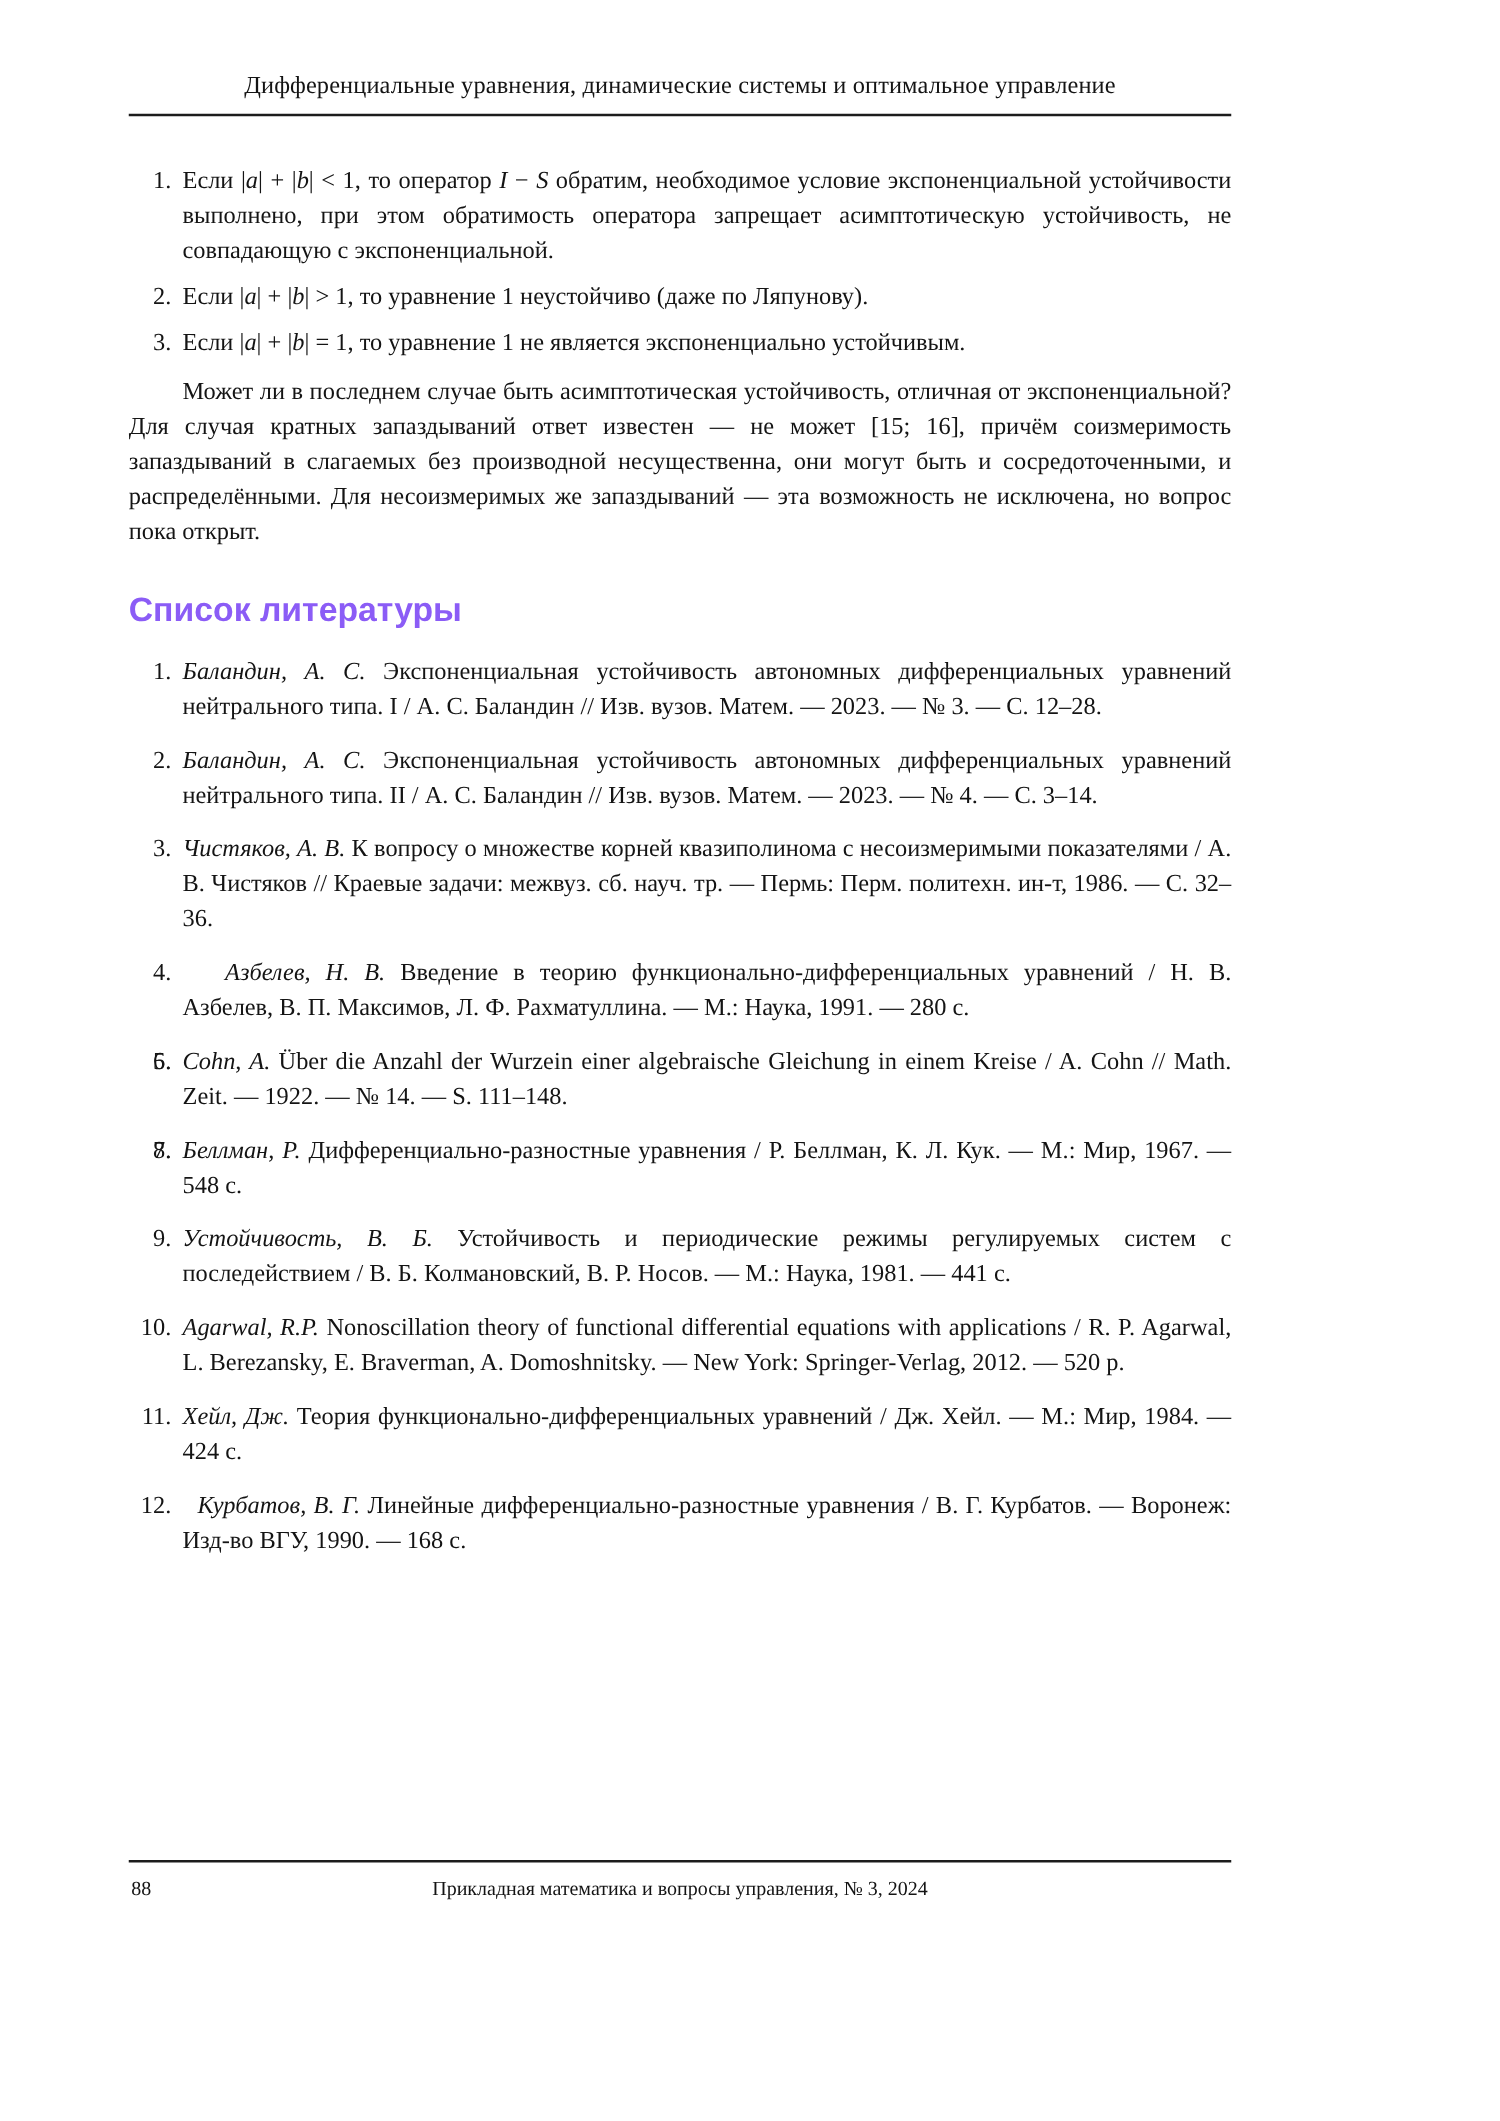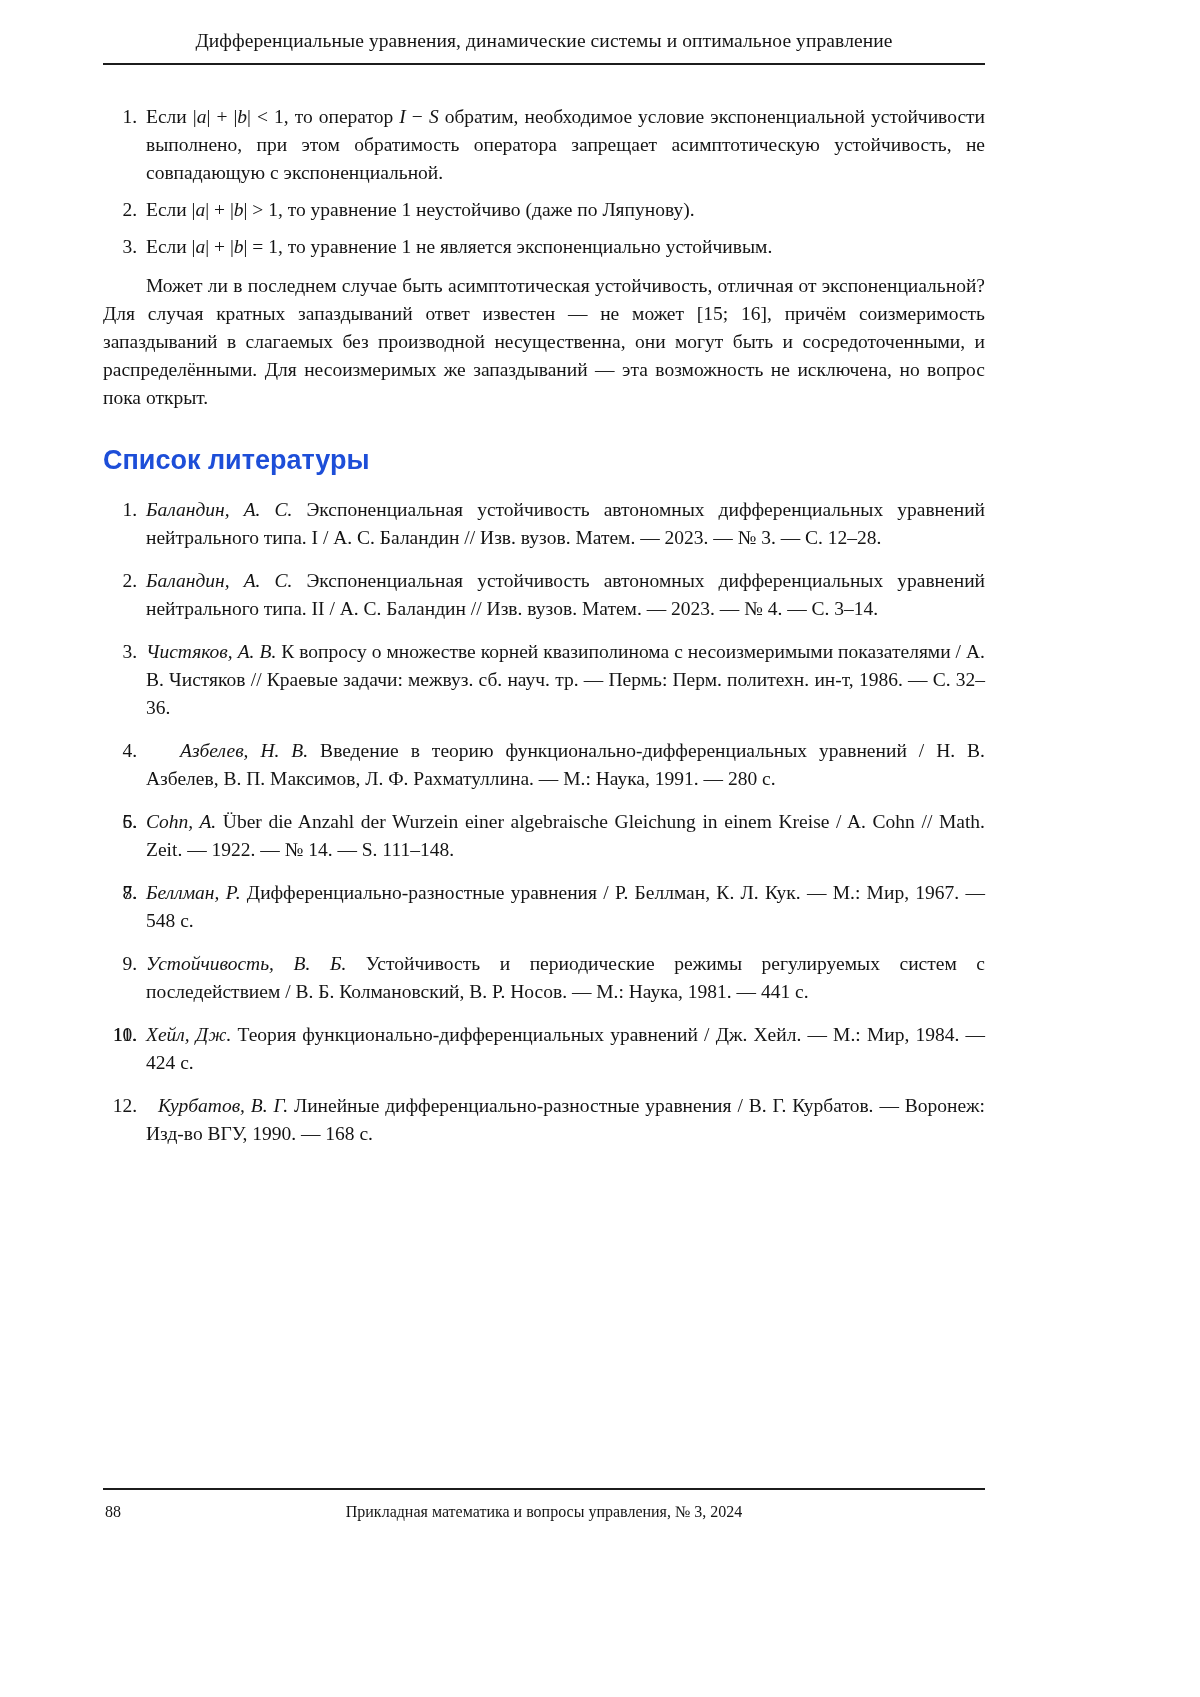--- a/index.html
+++ b/index.html
@@ -14,7 +14,7 @@
     overflow: hidden;
   }
   .content {
-    padding: 28px 215px 0 103px; 
+    padding: 56px 215px 0 103px; 
   }
   
   .running-title {

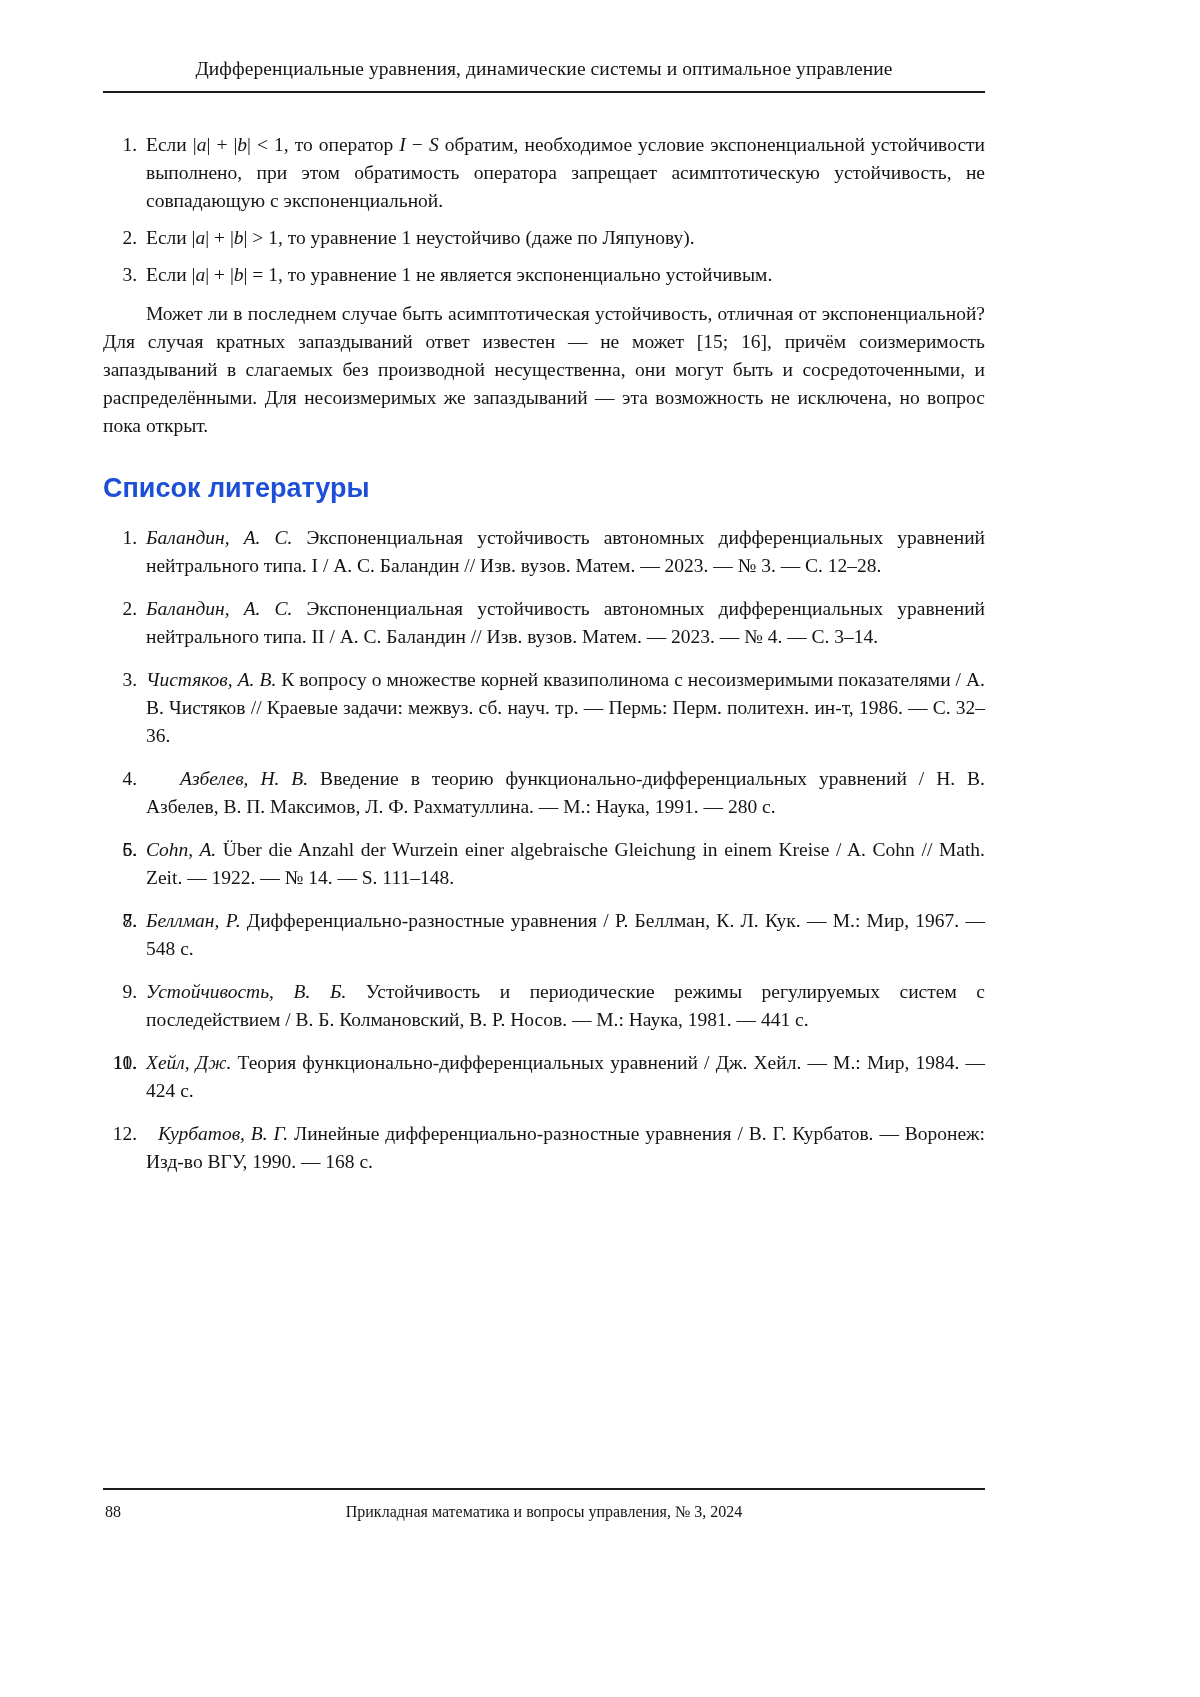--- a/index.html
+++ b/index.html
@@ -62,7 +62,7 @@
     font-weight: 700;
     font-size: 27px;
     line-height: 32px;
-    color: #1d4ed8;
+    color: #8b5cf6;
   }
   .references-list { margin-top: 0; }
   

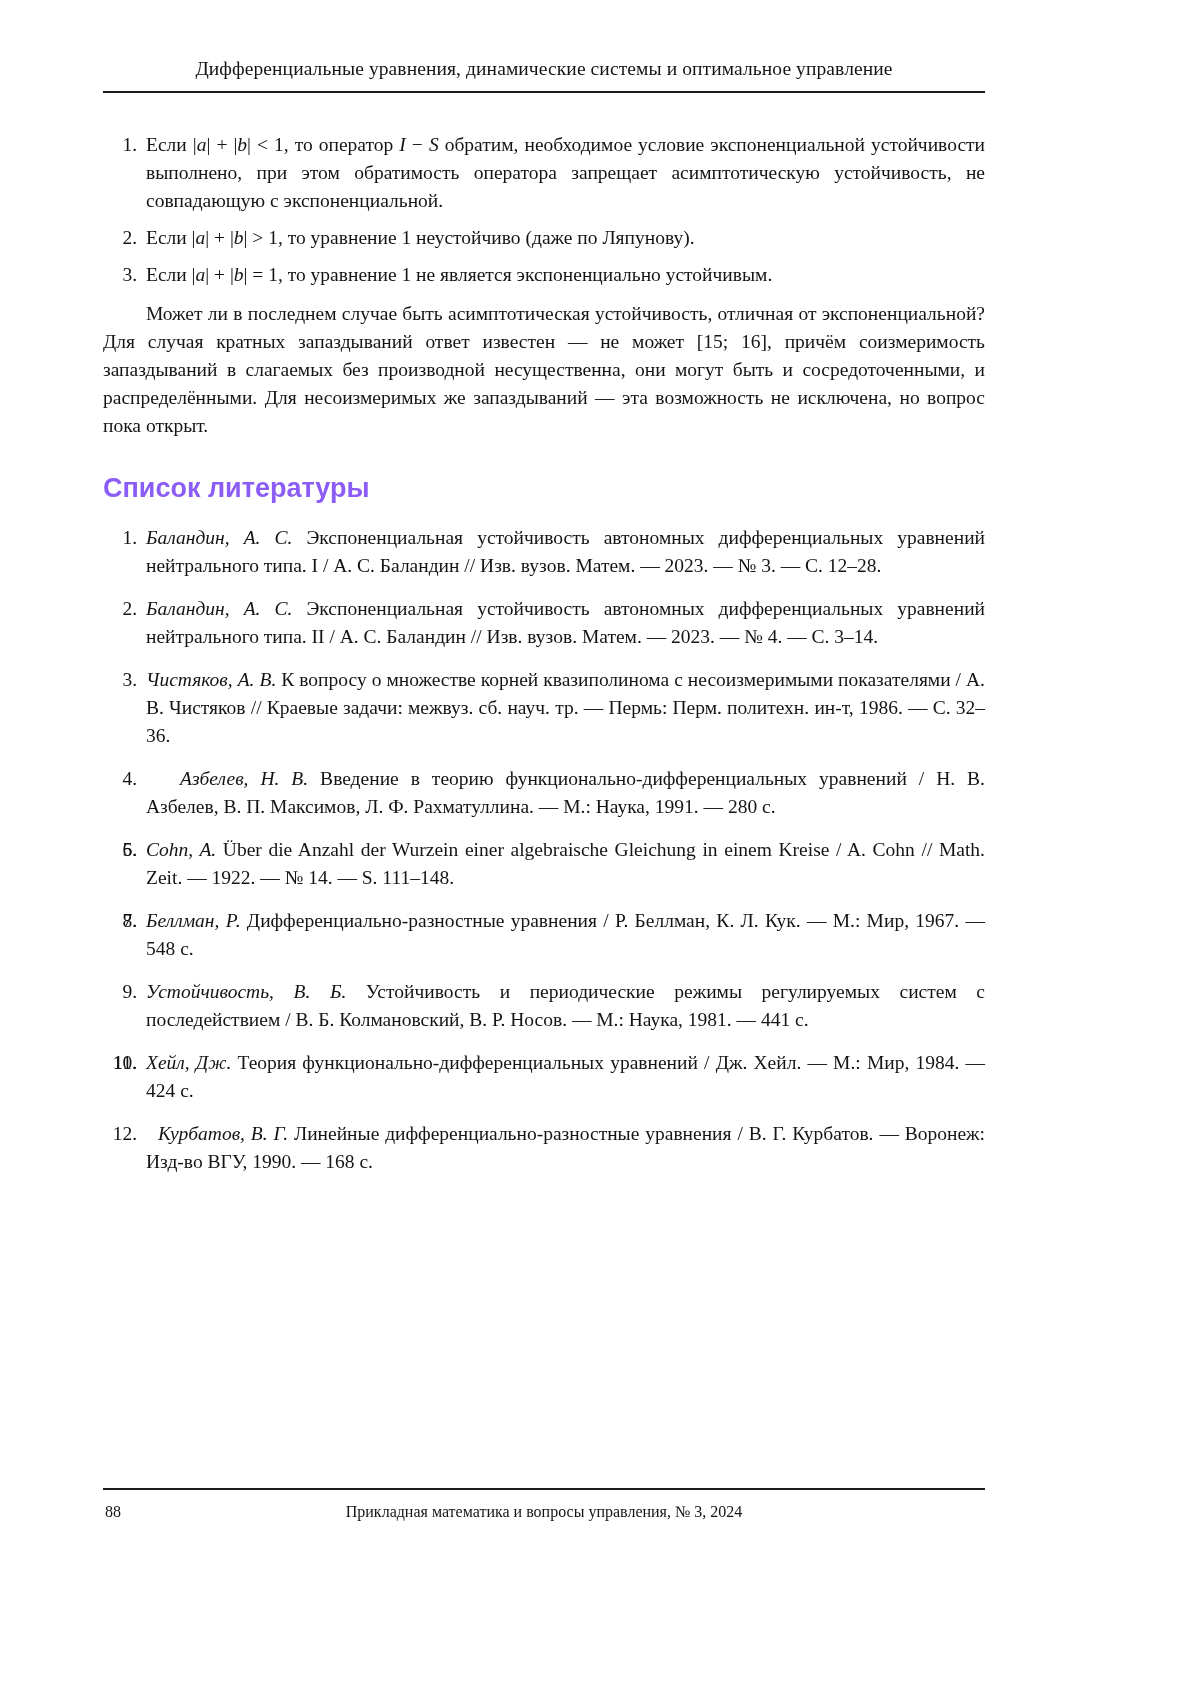--- a/index.html
+++ b/index.html
@@ -121,7 +121,7 @@
         <div class="item"><span class="num">7.</span></div>
         <div class="item"><span class="num">8.</span><span><span style="font-style: italic; margin-top: 16px;">Беллман, Р.</span><span> Дифференциально-разностные уравнения / Р. Беллман, К. Л. Кук. — М.: Мир, 1967. — 548 с.</span></span></div>
         <div class="item"><span class="num">9.</span><span><span style="font-style: italic;">Устойчивость, В. Б.</span><span> Устойчивость и периодические режимы регулируемых систем с последействием / В. Б. Колмановский, В. Р. Носов. — М.: Наука, 1981. — 441 с.</span></span></div>
-        <div class="item"><span class="num">10.</span></div>
+        <div class="item"><span class="num">10.</span><span><span style="font-style: italic;">Agarwal, R.P.</span><span> Nonoscillation theory of functional differential equations with applications / R. P. Agarwal, L. Berezansky, E. Braverman, A. Domoshnitsky. — New York: Springer-Verlag, 2012. — 520 p.</span></span></div>
         <div class="item"><span class="num">11.</span><span><span style="font-style: italic;">Хейл, Дж.</span><span> Теория функционально-дифференциальных уравнений / Дж. Хейл. — М.: Мир, 1984. — 424 с.</span></span></div>
         <div class="item"><span class="num">12.</span><span><span style="font-style: italic; margin-left: 12px;">Курбатов, В. Г.</span><span> Линейные дифференциально-разностные уравнения / В. Г. Курбатов. — Воронеж: Изд-во ВГУ, 1990. — 168 с.</span></span></div>
       </section>

